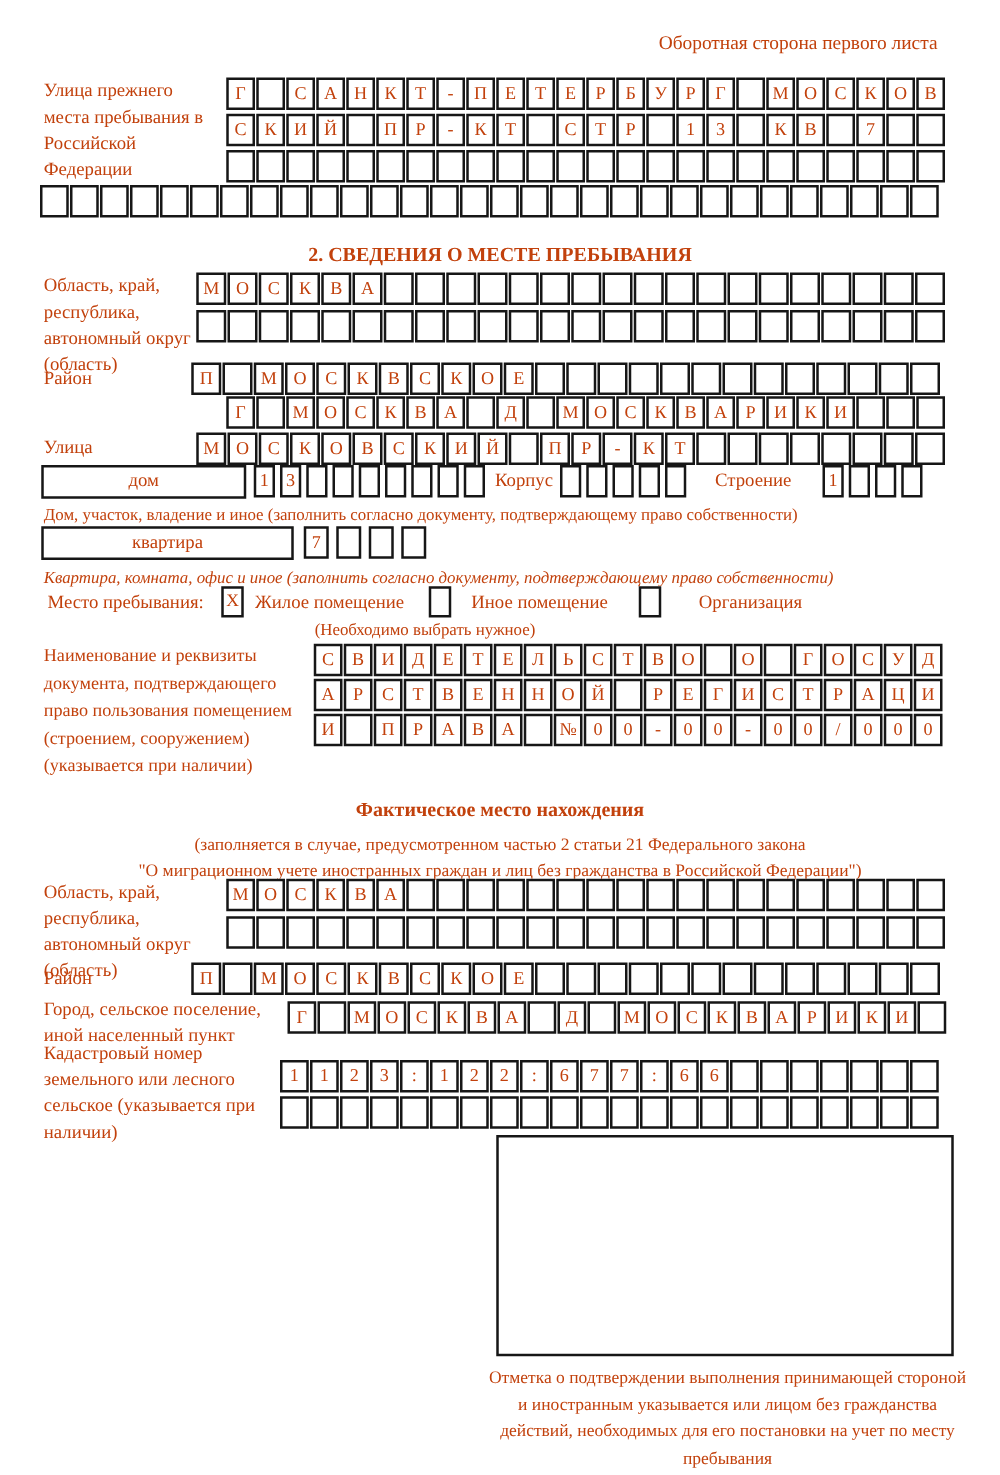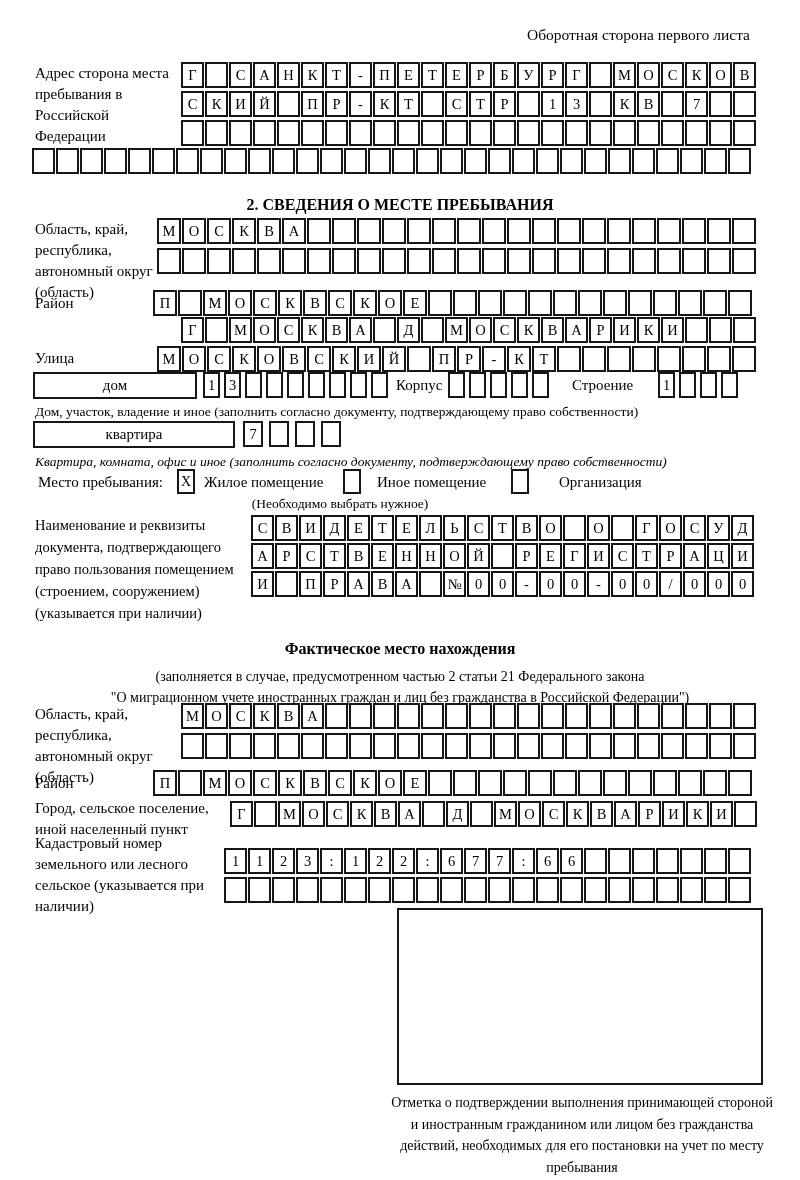--- a/index.html
+++ b/index.html
@@ -8,7 +8,7 @@
     width:800px;height:1180px;
     background:#ffffff;
     font-family:"Liberation Serif","DejaVu Serif",serif;
-    color:#000000;
+    color:#c2410c;
     overflow:hidden;
   }
   .abs{position:absolute;}

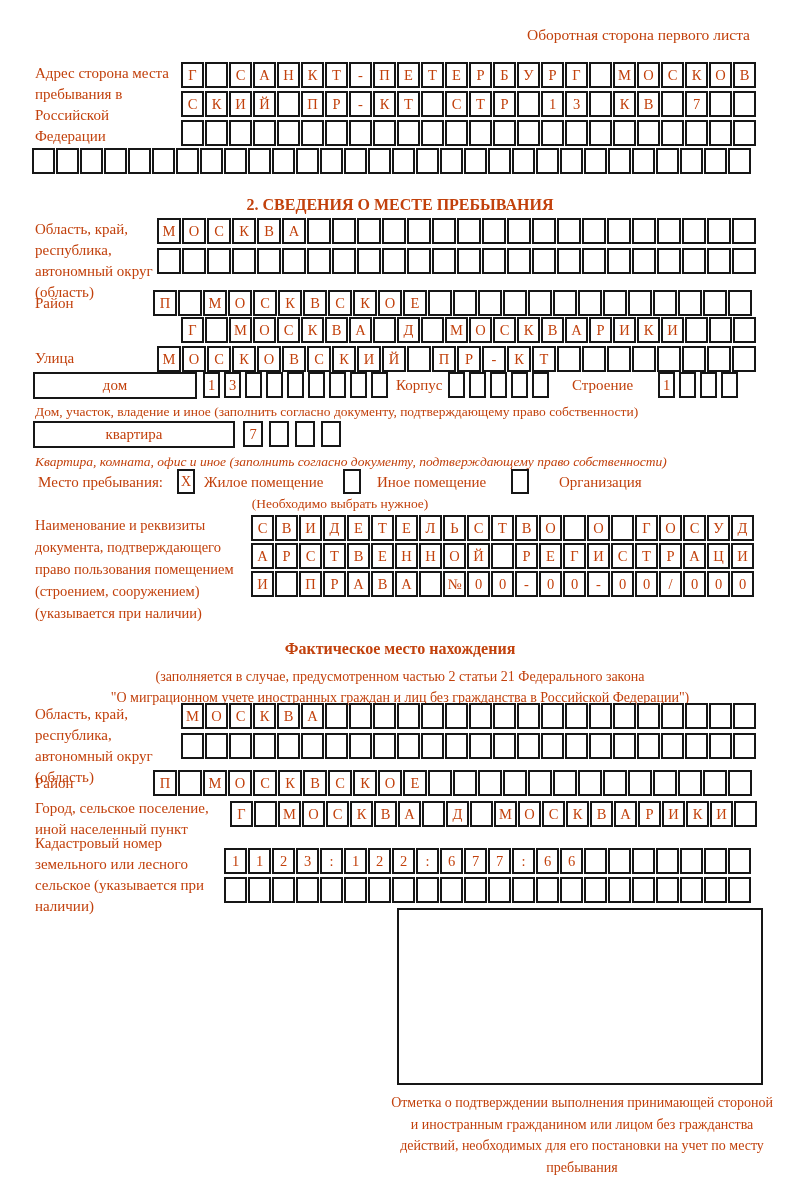--- a/index.html
+++ b/index.html
@@ -55,7 +55,7 @@
 
   <div class="abs lbl" style="top:24px;left:420px;width:330px;text-align:right;font-size:15.5px;">Оборотная сторона первого листа</div>
 
-  <div class="abs lbl" style="top:63px;left:35px;width:140px;">Адрес сторона места пребывания в Российской Федерации</div>
+  <div class="abs lbl" style="top:63px;left:35px;width:140px;">Улица прежнего места пребывания в Российской Федерации</div>
   <div class="cellrow" style="top:62px;left:181px;">
       <span class="cell">Г</span>
       <span class="cell"></span>

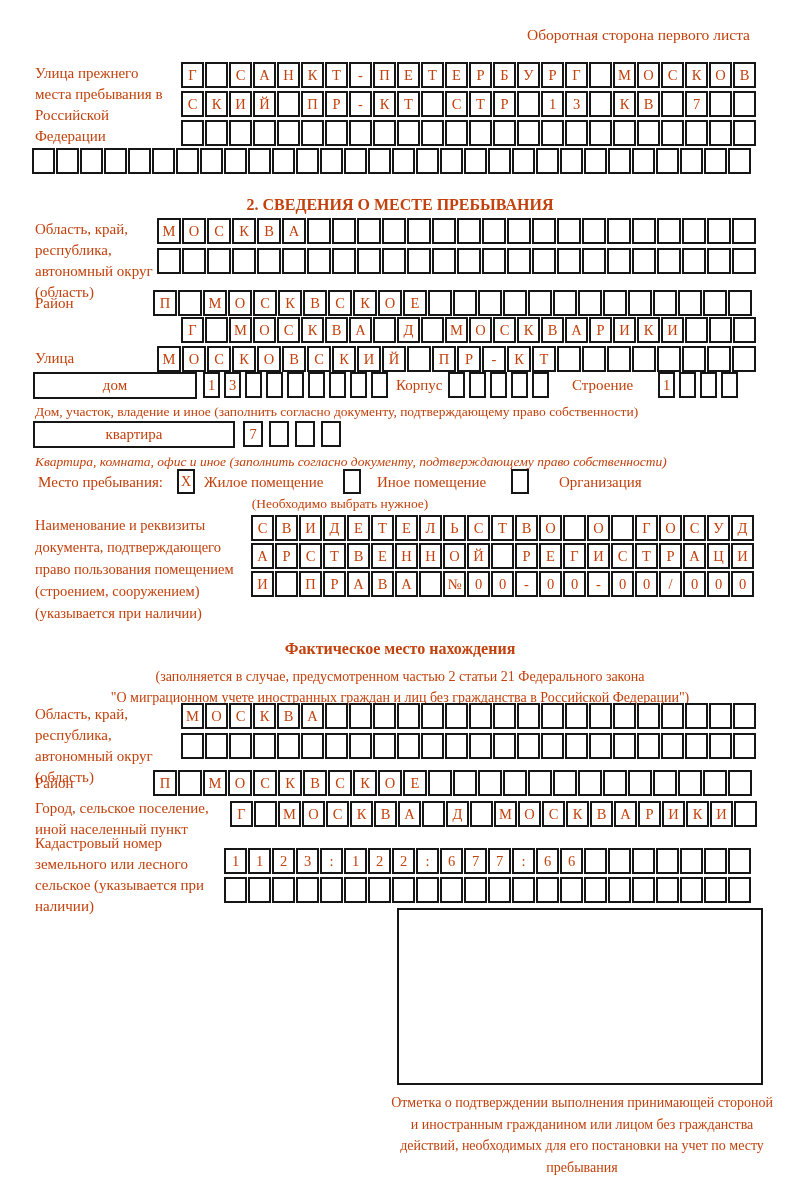--- a/index.html
+++ b/index.html
@@ -587,7 +587,7 @@
     </div>
 
   <div class="stamp" style="top:908px;left:397px;width:366px;height:177px;"></div>
-  <div class="abs center" style="top:1092px;left:388px;width:388px;font-size:14px;line-height:21.5px;">Отметка о подтверждении выполнения принимающей стороной и иностранным гражданином или лицом без гражданства действий, необходимых для его постановки на учет по месту пребывания</div>
+  <div class="abs center" style="top:1092px;left:388px;width:388px;font-size:14px;line-height:21.5px;">Отметка о подтверждении выполнения принимающей стороной и иностранным указывается или лицом без гражданства действий, необходимых для его постановки на учет по месту пребывания</div>
 
 </div>
 

